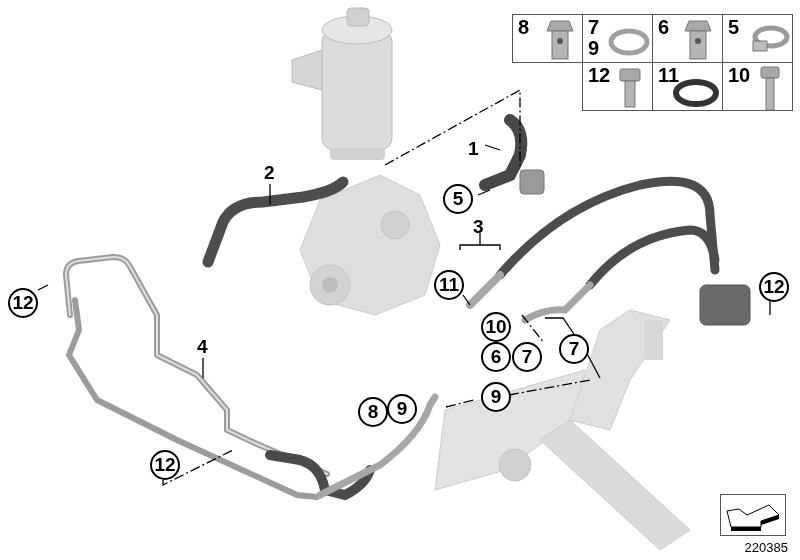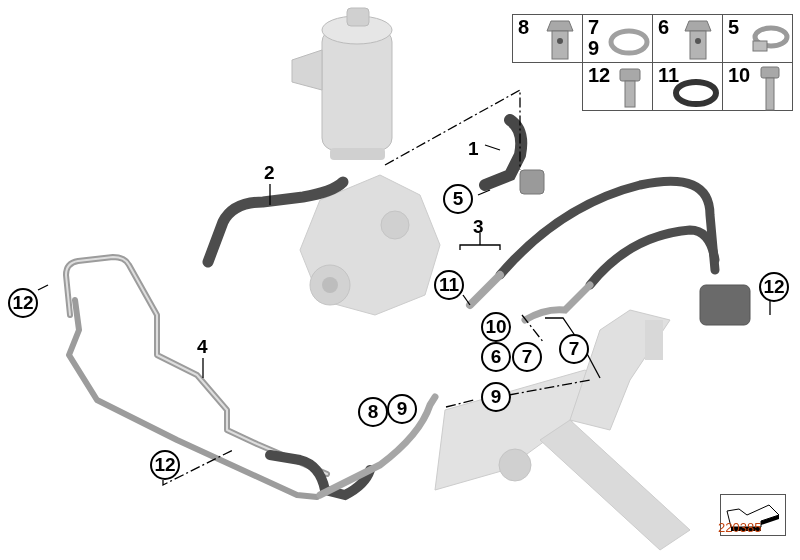--- a/index.html
+++ b/index.html
@@ -12,7 +12,7 @@
   .cell .n2{position:absolute;left:5px;top:22px;font-weight:bold;font-size:20px;line-height:22px;}
   .cell svg{position:absolute;}
   .navbox{position:absolute;left:720px;top:494px;width:66px;height:42px;border:1px solid #555;box-sizing:border-box;background:#fff;}
-  .imgid{position:absolute;left:718px;top:520px;width:70px;text-align:left;font-size:13px;color:#c2410c;}
+  .imgid{position:absolute;left:718px;top:540px;width:70px;text-align:right;font-size:13px;color:#000000;}
 </style>
 </head>
 <body>

